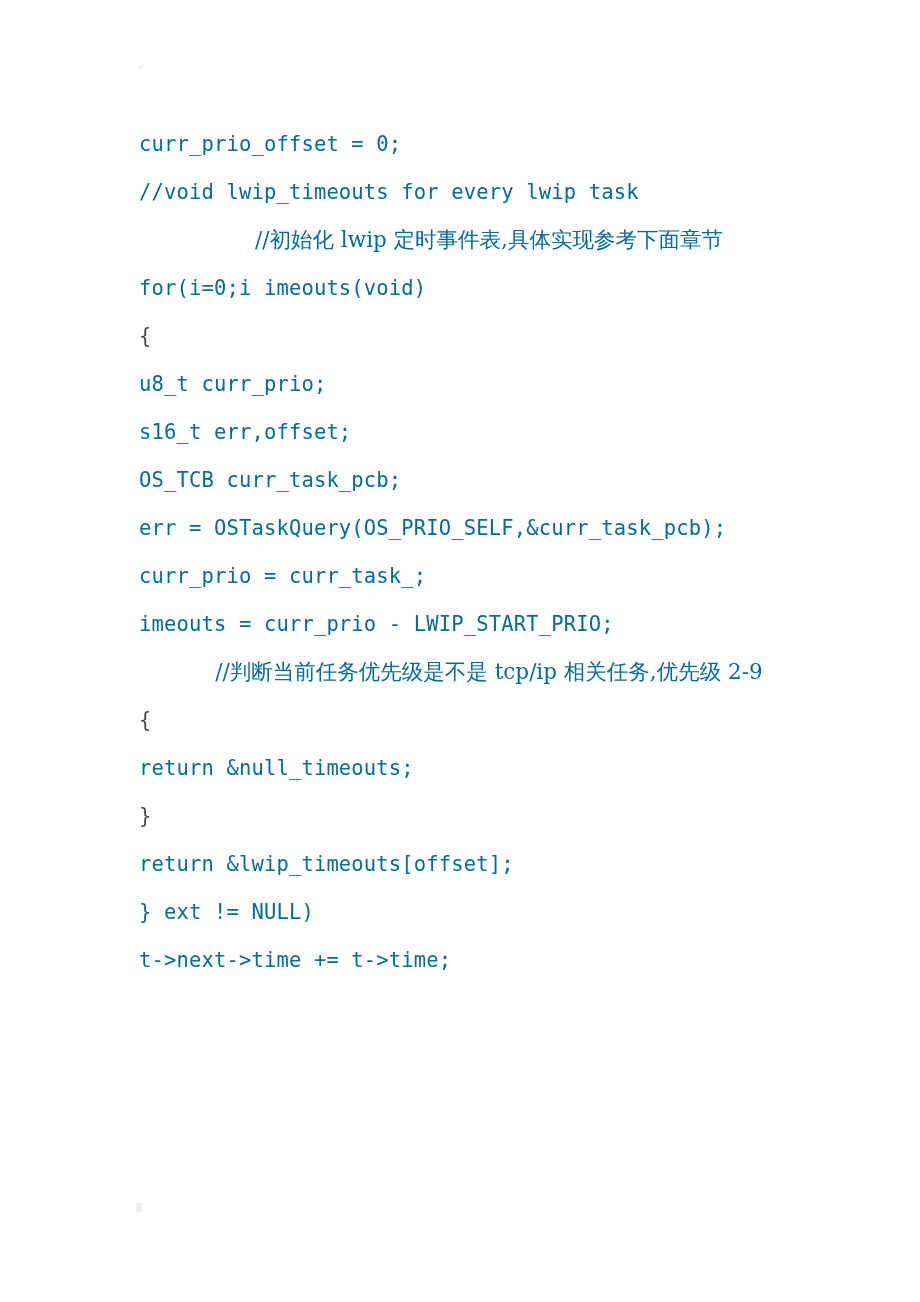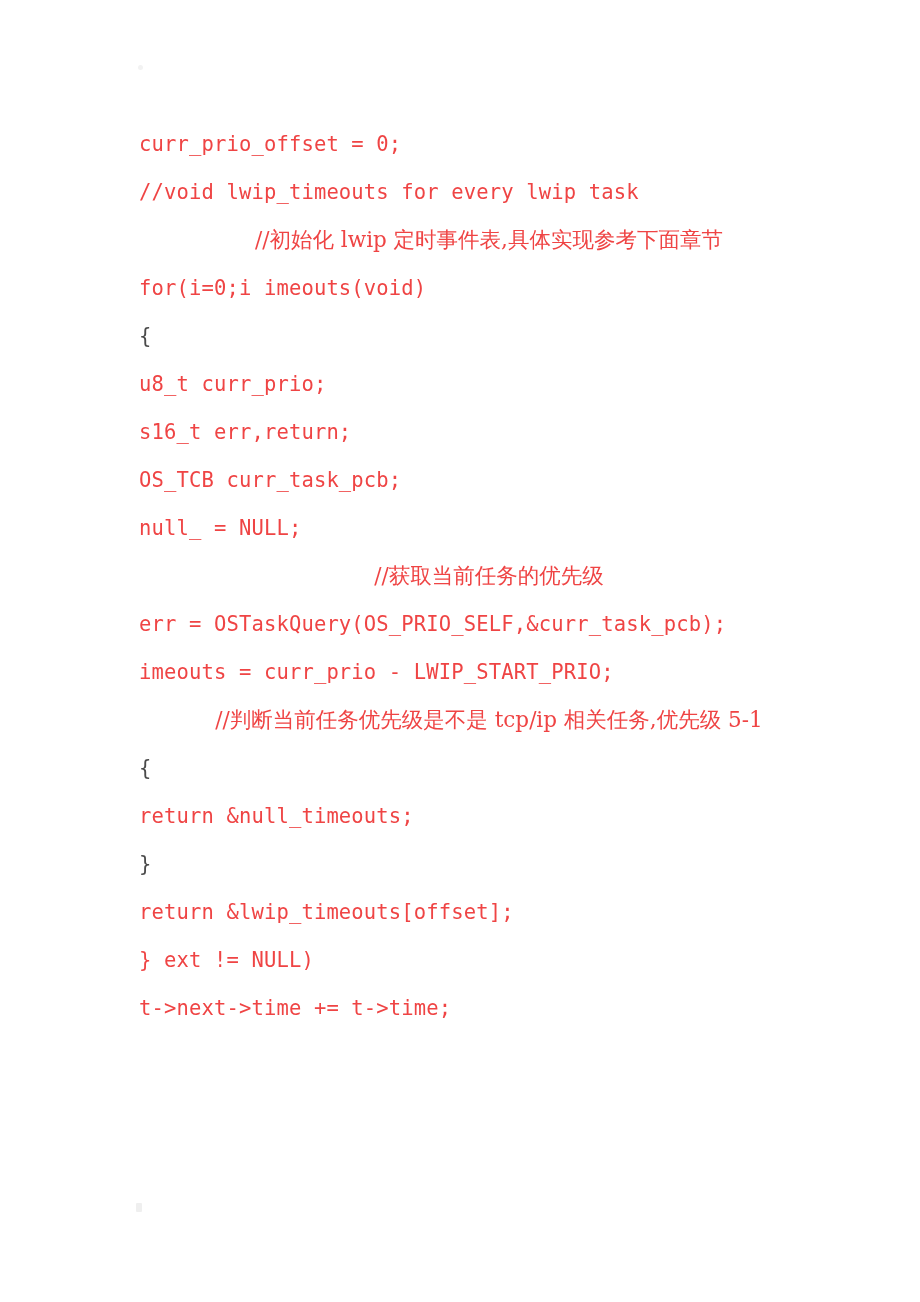--- a/index.html
+++ b/index.html
@@ -39,7 +39,7 @@
     height: 48px;
     line-height: 48px;
     white-space: pre;
-    color: #ef4444;
+    color: #0369a1;
     font-family: "DejaVu Sans Mono", "Liberation Mono", monospace;
     font-size: 20.5px;
     letter-spacing: 0.15px;

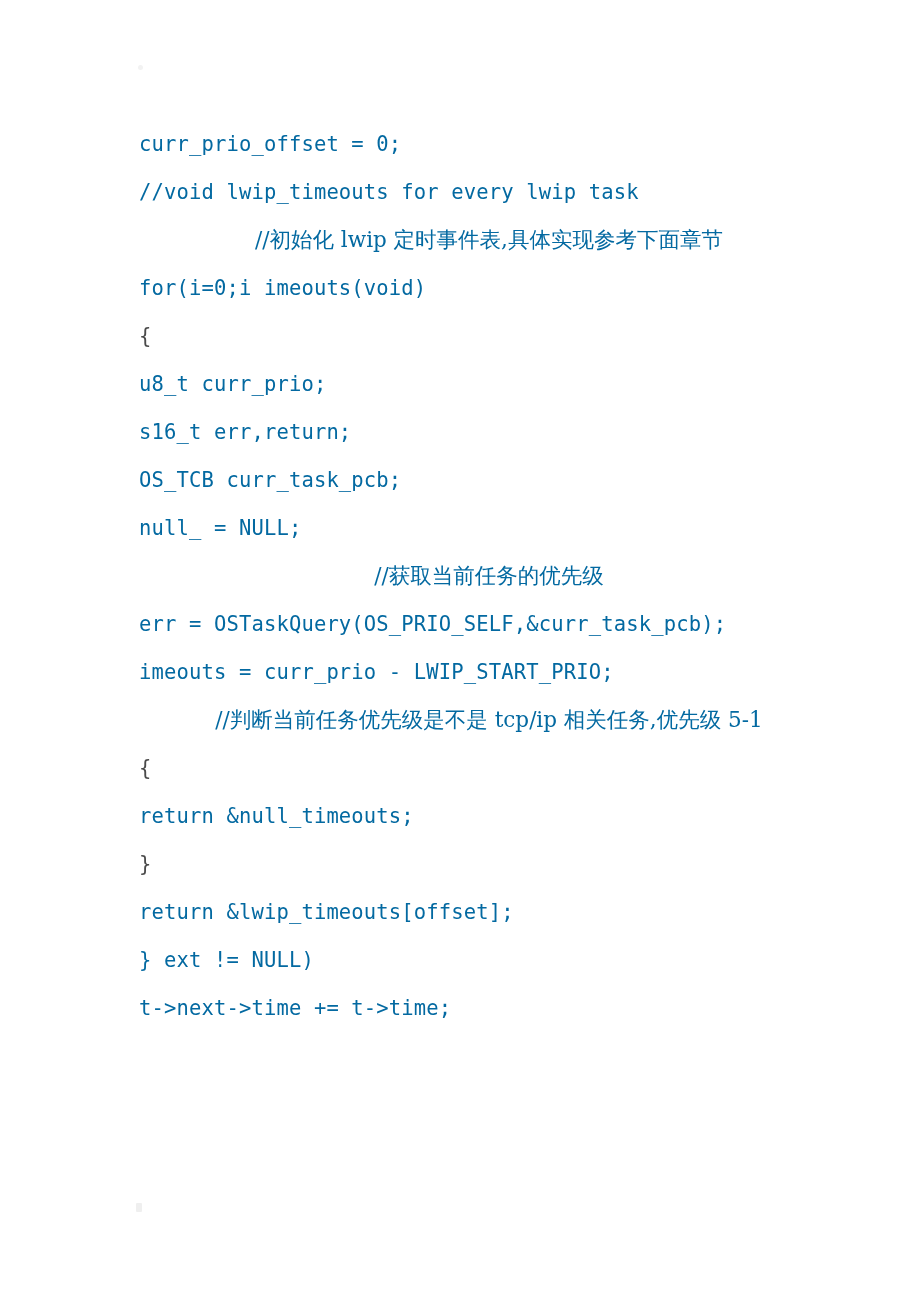--- a/index.html
+++ b/index.html
@@ -82,7 +82,7 @@
       <span class="code-line">for(i=0;i imeouts(void)</span>
       <span class="code-line brace">{</span>
       <span class="code-line">u8_t curr_prio;</span>
-      <span class="code-line">s16_t err,return;</span>
+      <span class="code-line">s16_t err,offset;</span>
       <span class="code-line">OS_TCB curr_task_pcb;</span>
       <span class="code-line">null_ = NULL;</span>
       <span class="code-line cjk">//获取当前任务的优先级</span>

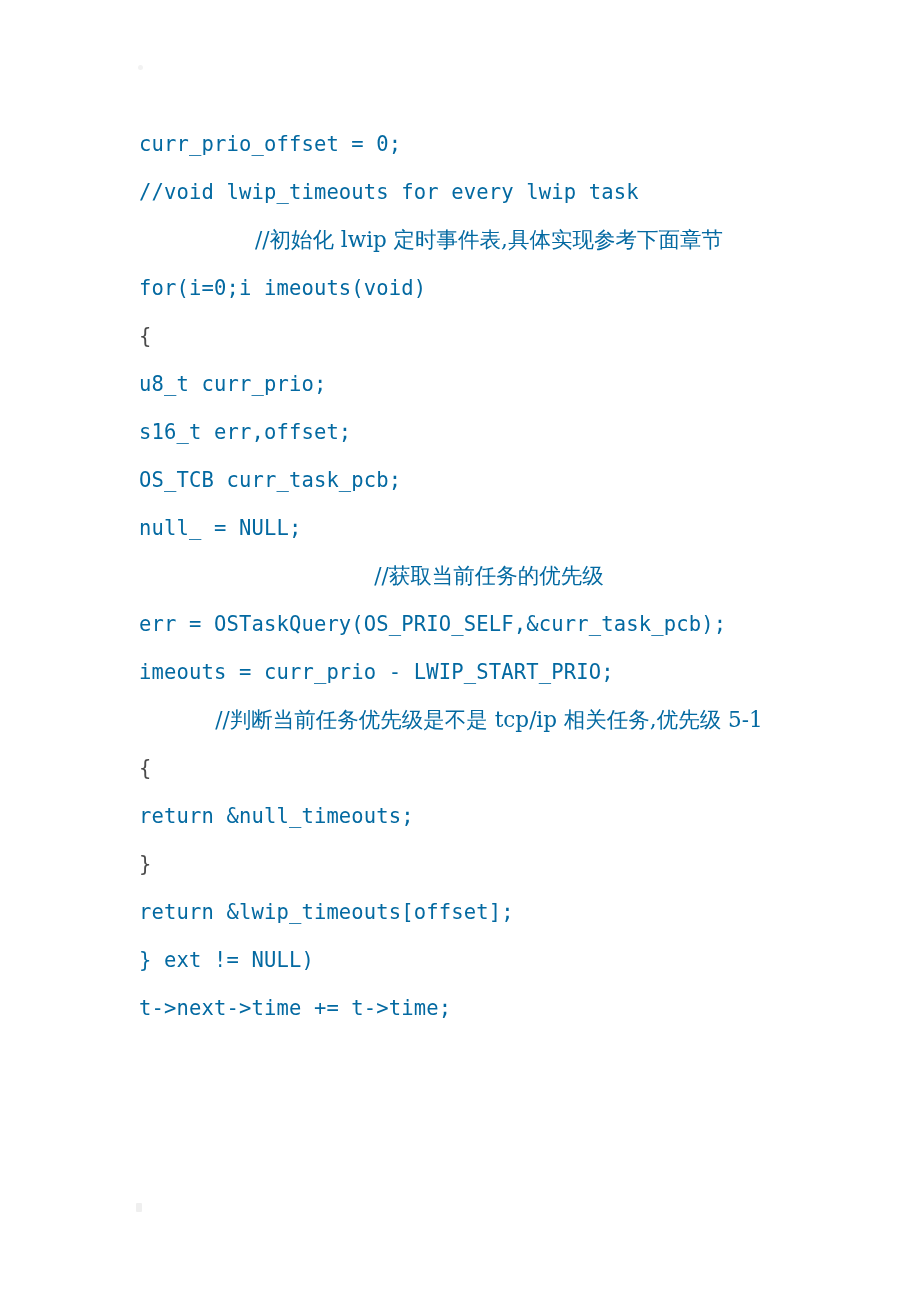--- a/index.html
+++ b/index.html
@@ -84,7 +84,6 @@
       <span class="code-line">u8_t curr_prio;</span>
       <span class="code-line">s16_t err,offset;</span>
       <span class="code-line">OS_TCB curr_task_pcb;</span>
-      <span class="code-line">null_ = NULL;</span>
       <span class="code-line cjk">//获取当前任务的优先级</span>
       <span class="code-line">err = OSTaskQuery(OS_PRIO_SELF,&amp;curr_task_pcb);</span>
       <span class="code-line">imeouts = curr_prio - LWIP_START_PRIO;</span>

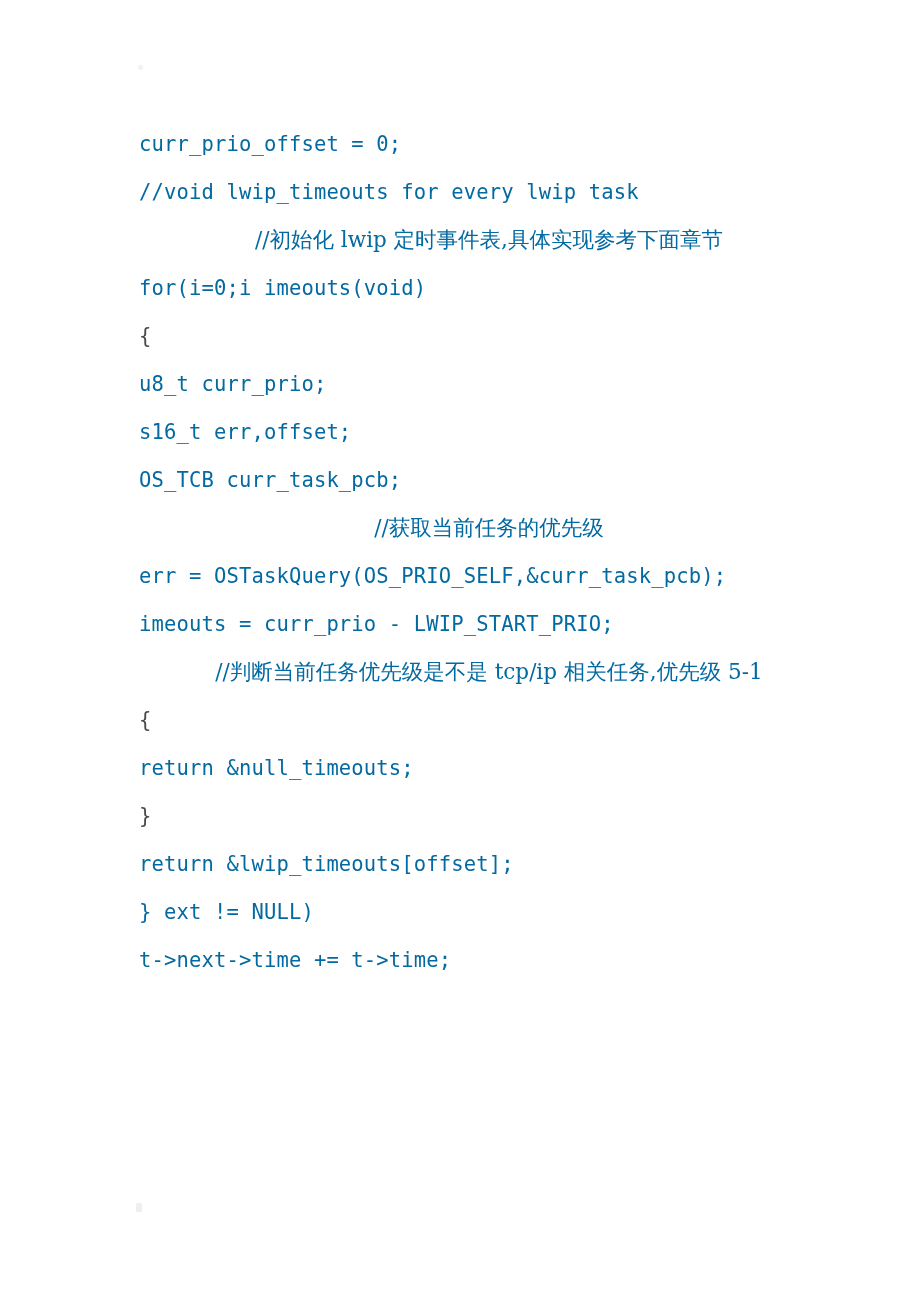--- a/index.html
+++ b/index.html
@@ -84,7 +84,6 @@
       <span class="code-line">u8_t curr_prio;</span>
       <span class="code-line">s16_t err,offset;</span>
       <span class="code-line">OS_TCB curr_task_pcb;</span>
-      <span class="code-line cjk">//获取当前任务的优先级</span>
       <span class="code-line">err = OSTaskQuery(OS_PRIO_SELF,&amp;curr_task_pcb);</span>
       <span class="code-line">imeouts = curr_prio - LWIP_START_PRIO;</span>
       <span class="code-line cjk">//判断当前任务优先级是不是 tcp/ip 相关任务,优先级 5-1</span>

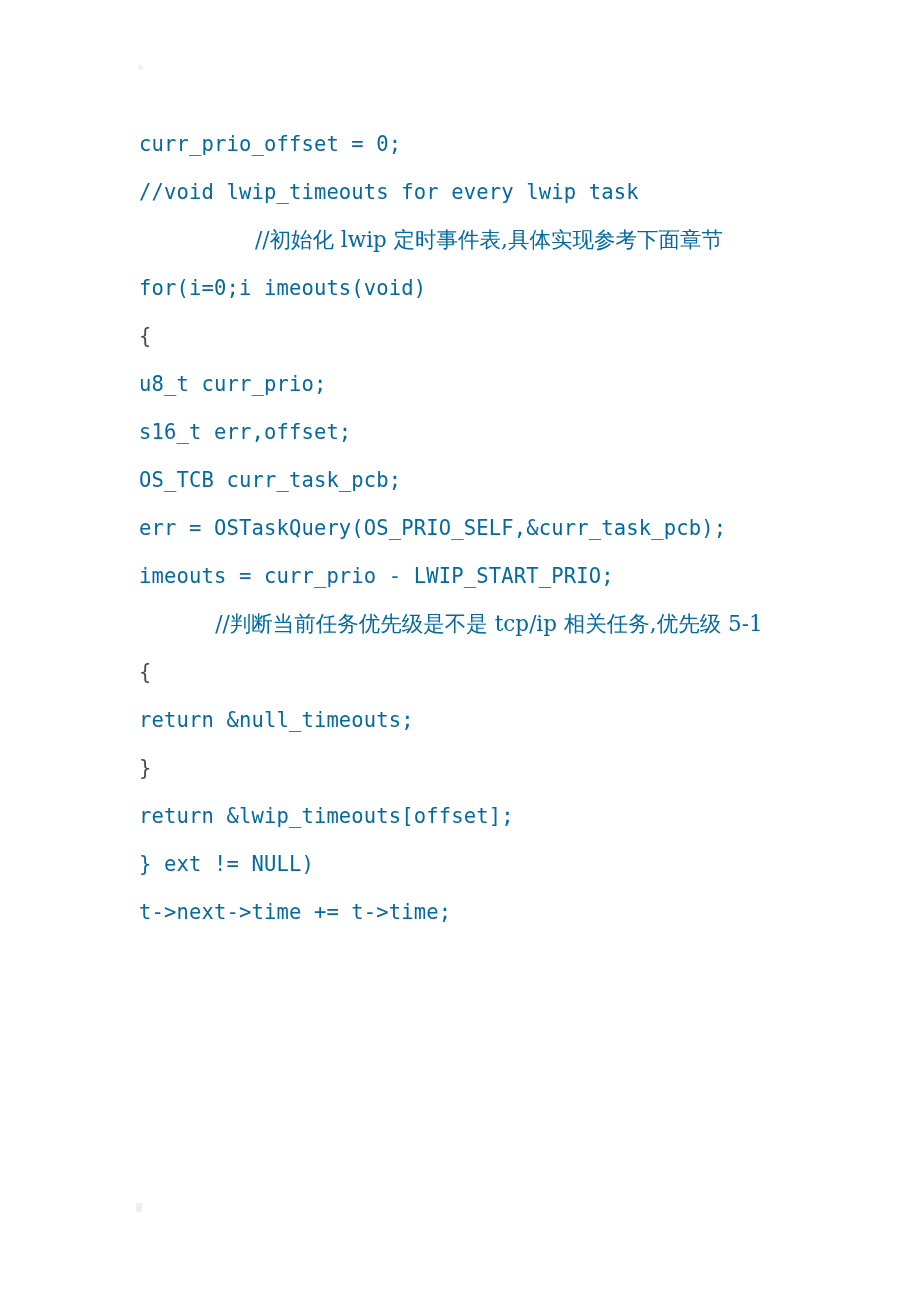--- a/index.html
+++ b/index.html
@@ -85,6 +85,7 @@
       <span class="code-line">s16_t err,offset;</span>
       <span class="code-line">OS_TCB curr_task_pcb;</span>
       <span class="code-line">err = OSTaskQuery(OS_PRIO_SELF,&amp;curr_task_pcb);</span>
+      <span class="code-line">curr_prio = curr_task_;</span>
       <span class="code-line">imeouts = curr_prio - LWIP_START_PRIO;</span>
       <span class="code-line cjk">//判断当前任务优先级是不是 tcp/ip 相关任务,优先级 5-1</span>
       <span class="code-line brace">{</span>

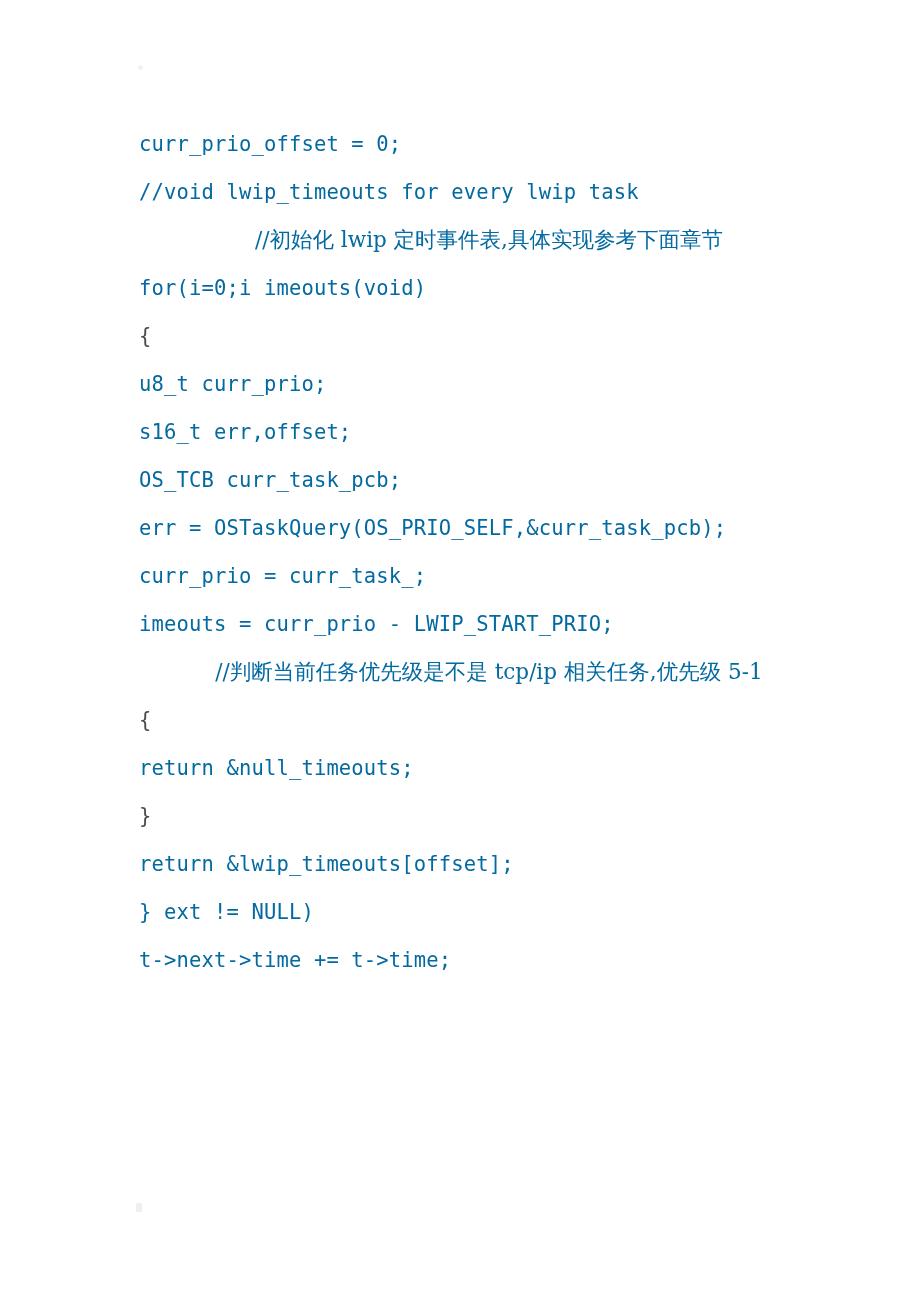--- a/index.html
+++ b/index.html
@@ -87,7 +87,7 @@
       <span class="code-line">err = OSTaskQuery(OS_PRIO_SELF,&amp;curr_task_pcb);</span>
       <span class="code-line">curr_prio = curr_task_;</span>
       <span class="code-line">imeouts = curr_prio - LWIP_START_PRIO;</span>
-      <span class="code-line cjk">//判断当前任务优先级是不是 tcp/ip 相关任务,优先级 5-1</span>
+      <span class="code-line cjk">//判断当前任务优先级是不是 tcp/ip 相关任务,优先级 2-9</span>
       <span class="code-line brace">{</span>
       <span class="code-line">return &amp;null_timeouts;</span>
       <span class="code-line brace">}</span>

